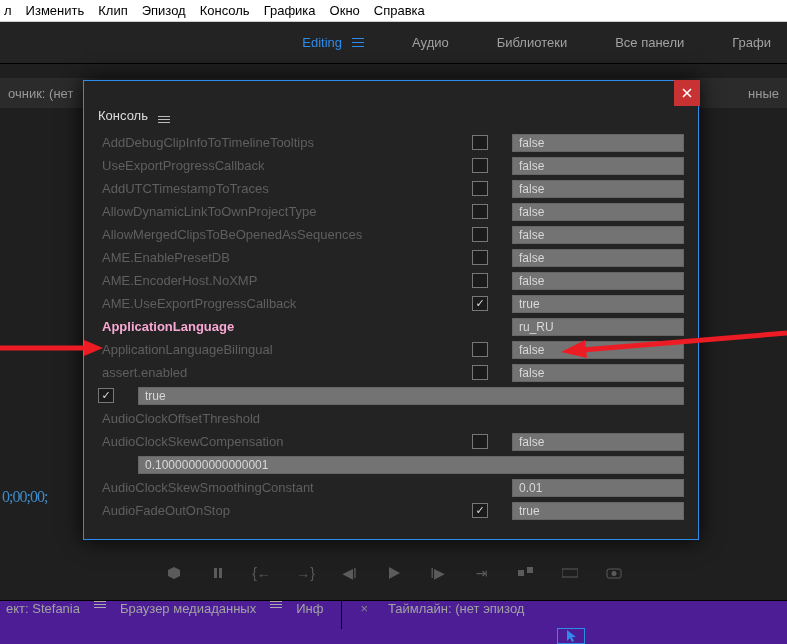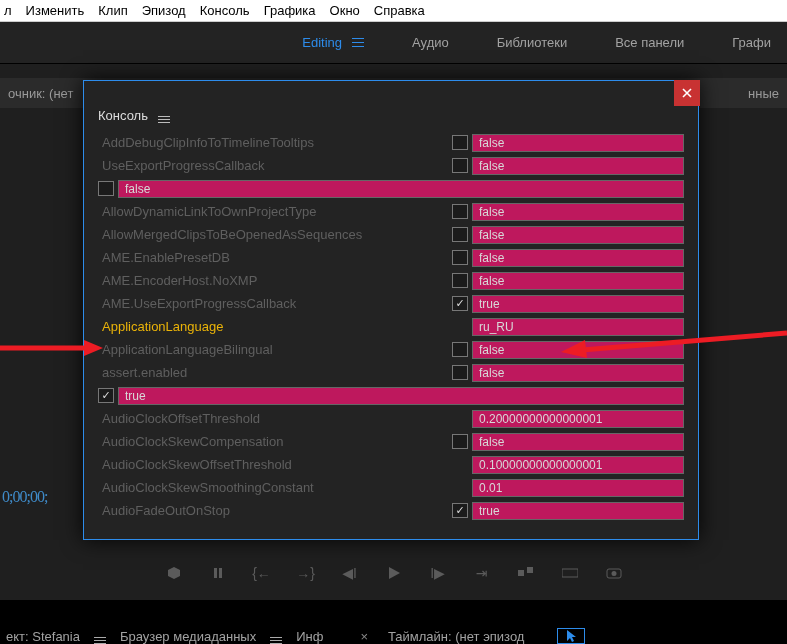--- a/index.html
+++ b/index.html
@@ -22,7 +22,7 @@
   .dialog-close{position:absolute;right:-2px;top:-1px;width:26px;height:26px;background:#c83232;color:#fff;display:flex;align-items:center;justify-content:center;font-size:12px;cursor:pointer}
   .console-header{height:50px;display:flex;align-items:flex-end;padding:0 14px 8px;gap:10px;color:#ddd;font-size:13px}
   .console-list{padding:0 14px;overflow:hidden}
-  .row{display:flex;align-items:center;height:23px;gap:4px}
+  .row{display:flex;align-items:center;height:23px;gap:24px}
   .row .key{flex:0 0 350px;color:#5f5f5f;white-space:nowrap;overflow:hidden;text-overflow:ellipsis;padding-left:4px}
   .row.highlight .key{color:#eab308;font-weight:400}
   .row .cb{flex:0 0 16px;height:15px;border:1px solid #777;background:#1b1b1b;display:flex;align-items:center;justify-content:center;color:#ddd;font-size:11px;line-height:1}

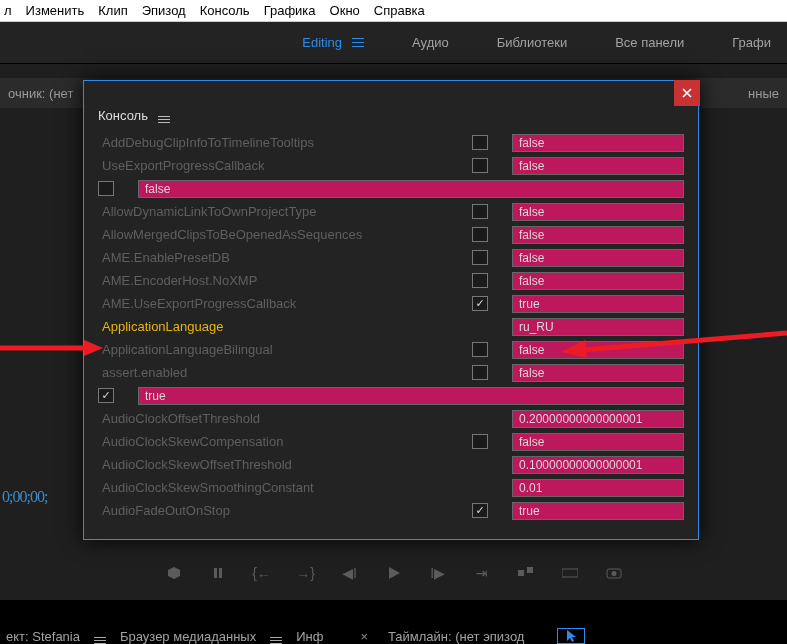--- a/index.html
+++ b/index.html
@@ -27,7 +27,7 @@
   .row.highlight .key{color:#eab308;font-weight:400}
   .row .cb{flex:0 0 16px;height:15px;border:1px solid #777;background:#1b1b1b;display:flex;align-items:center;justify-content:center;color:#ddd;font-size:11px;line-height:1}
   .row .cb.hidden{visibility:hidden}
-  .row .val{flex:1;height:15px;border:1px solid #666;background:#be185d;color:#d8d8d8;padding:8px 6px;font-size:12px;display:flex;align-items:center}
+  .row .val{flex:1;height:15px;border:1px solid #666;background:#737373;color:#d8d8d8;padding:8px 6px;font-size:12px;display:flex;align-items:center}
   
   .arrow{position:absolute;pointer-events:none}
   .arrow-left{left:0;top:338px;width:103px;height:20px}

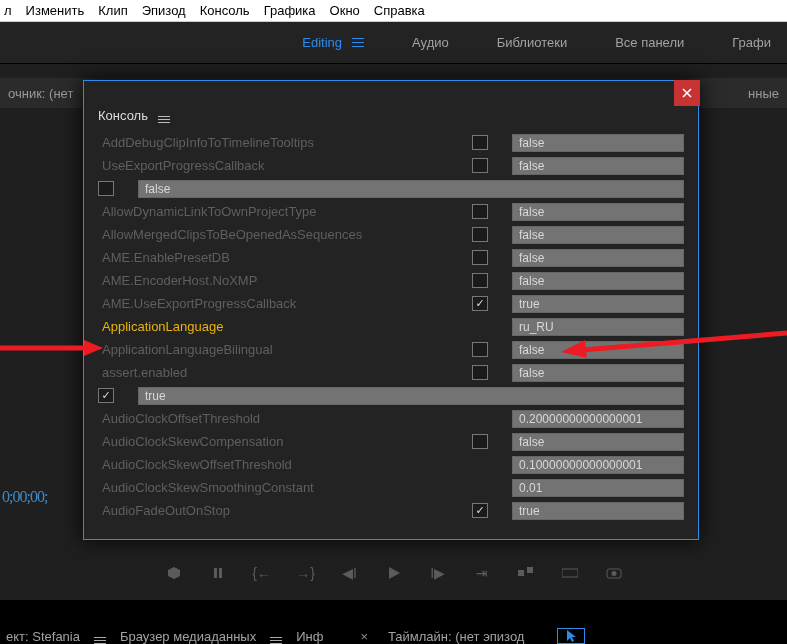--- a/index.html
+++ b/index.html
@@ -102,6 +102,7 @@
         <div class="val">false</div>
       </div>
       <div class="row">
+        <div class="key">AddUTCTimestampToTraces</div>
         <div class="cb"></div>
         <div class="val">false</div>
       </div>

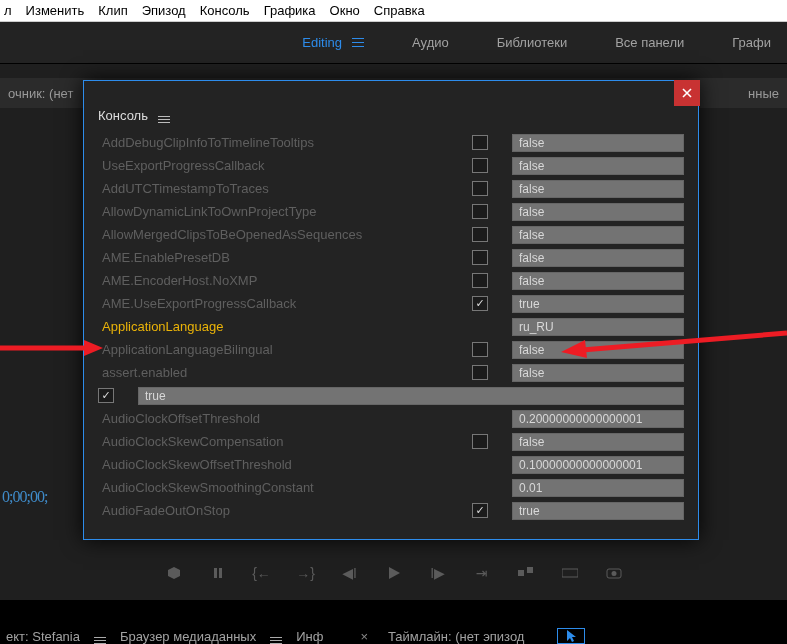--- a/index.html
+++ b/index.html
@@ -24,7 +24,7 @@
   .console-list{padding:0 14px;overflow:hidden}
   .row{display:flex;align-items:center;height:23px;gap:24px}
   .row .key{flex:0 0 350px;color:#5f5f5f;white-space:nowrap;overflow:hidden;text-overflow:ellipsis;padding-left:4px}
-  .row.highlight .key{color:#eab308;font-weight:400}
+  .row.highlight .key{color:#f9a8d4;font-weight:700}
   .row .cb{flex:0 0 16px;height:15px;border:1px solid #777;background:#1b1b1b;display:flex;align-items:center;justify-content:center;color:#ddd;font-size:11px;line-height:1}
   .row .cb.hidden{visibility:hidden}
   .row .val{flex:1;height:15px;border:1px solid #666;background:#737373;color:#d8d8d8;padding:8px 6px;font-size:12px;display:flex;align-items:center}

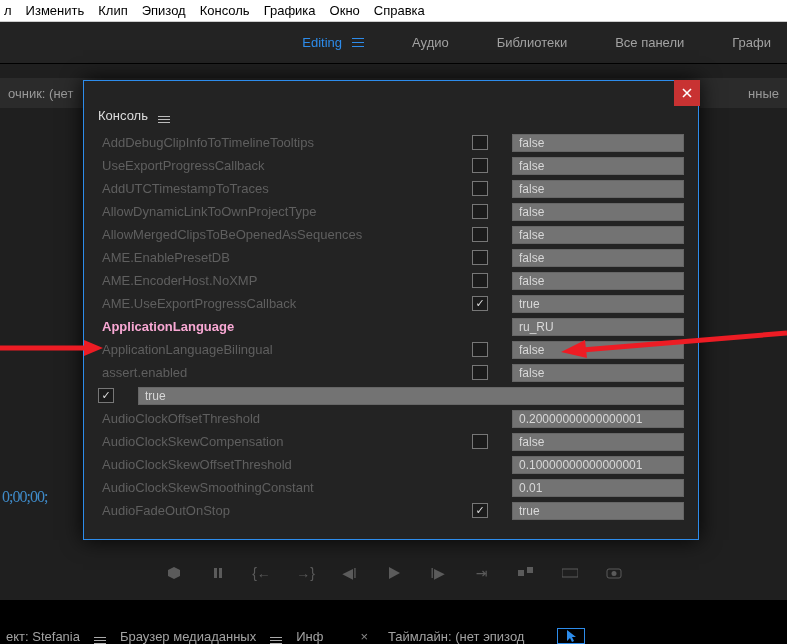--- a/index.html
+++ b/index.html
@@ -153,7 +153,6 @@
       <div class="row">
         <div class="key">AudioClockOffsetThreshold</div>
         <div class="cb hidden"></div>
-        <div class="val">0.20000000000000001</div>
       </div>
       <div class="row">
         <div class="key">AudioClockSkewCompensation</div>

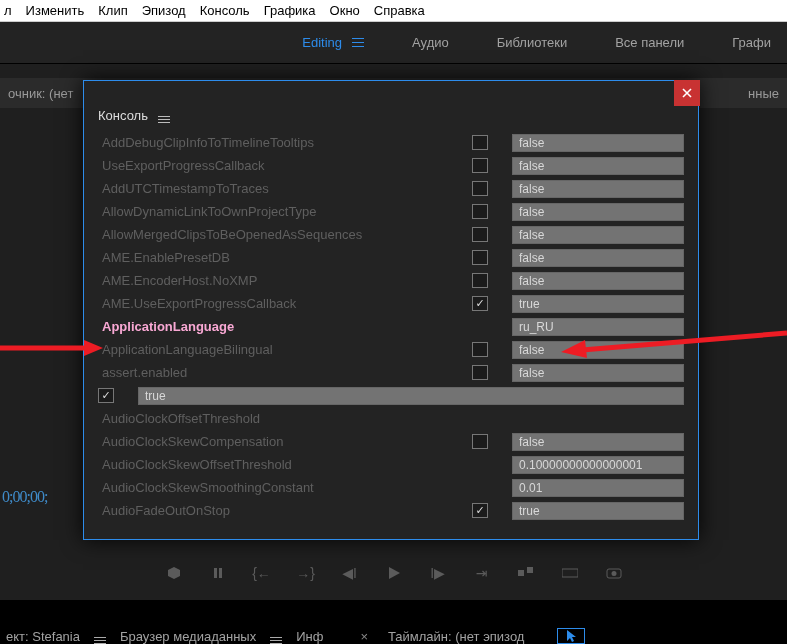--- a/index.html
+++ b/index.html
@@ -160,7 +160,6 @@
         <div class="val">false</div>
       </div>
       <div class="row">
-        <div class="key">AudioClockSkewOffsetThreshold</div>
         <div class="cb hidden"></div>
         <div class="val">0.10000000000000001</div>
       </div>

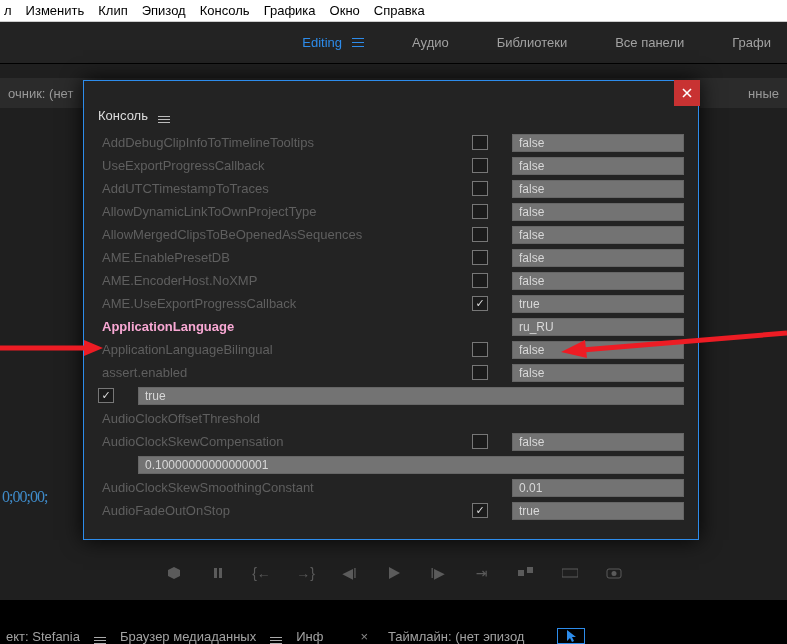--- a/index.html
+++ b/index.html
@@ -36,7 +36,7 @@
   .transport{position:absolute;left:0;top:555px;width:100%;height:36px;display:flex;align-items:center;justify-content:center;gap:28px;color:#5b5b5b}
   .transport .ico{width:16px;height:16px;display:inline-flex;align-items:center;justify-content:center;font-size:14px}
   
-  .bottom{position:absolute;left:0;top:600px;width:100%;height:44px;background:#000000;border-top:1px solid #000;display:flex;align-items:flex-end;gap:14px;padding:0 6px;color:#a2a2a2;font-size:13px}
+  .bottom{position:absolute;left:0;top:600px;width:100%;height:44px;background:#4c1d95;border-top:1px solid #000;display:flex;align-items:flex-start;gap:14px;padding:0 6px;color:#a2a2a2;font-size:13px}
   .bottom .sep{width:1px;height:28px;background:#000;margin:0 4px}
   .bottom .tab-x{color:#888;margin-right:6px}
   svg{display:block}

